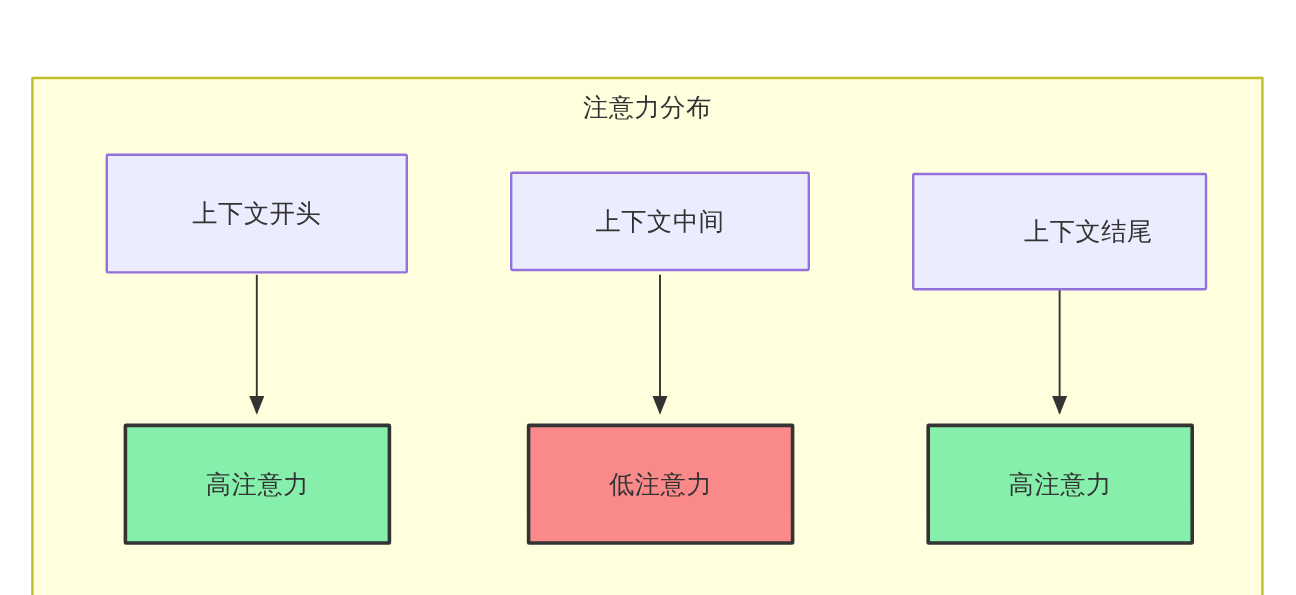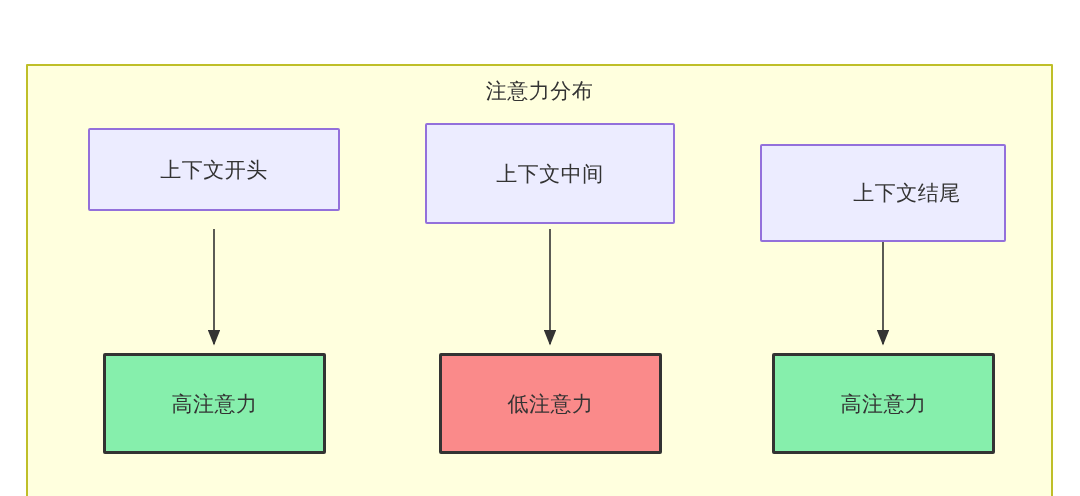--- a/index.html
+++ b/index.html
@@ -111,7 +111,7 @@
     <line x1="883" y1="193" x2="883" y2="308" stroke="#333333" stroke-width="1.6" marker-end="url(#ah)"></line>
   </svg>
 
-  <div class="node-top" style="left:88px; top:92px; width:252px; height:83px;">
+  <div class="node-top" style="left:88px; top:92px; width:252px; height:100px;">
     <span>上下文开头</span>
   </div>
 

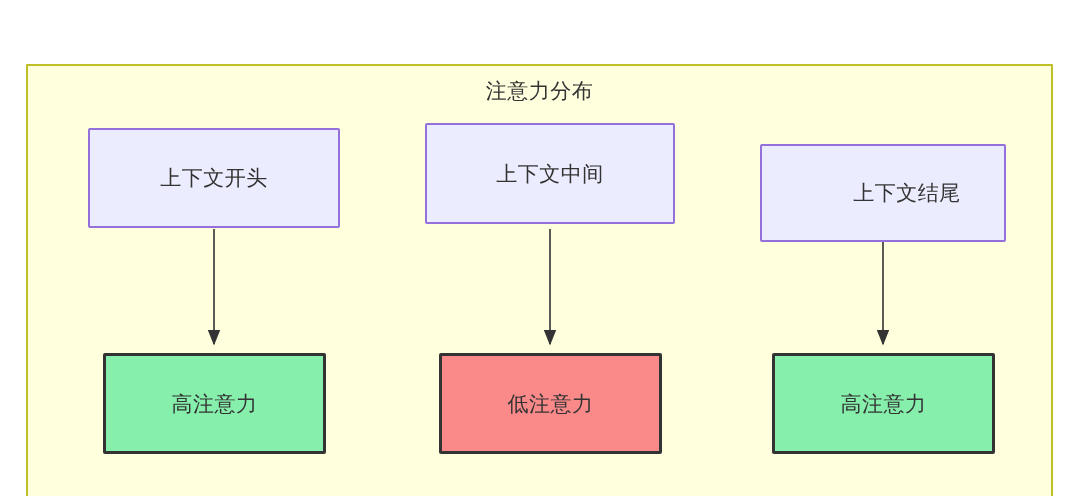--- a/index.html
+++ b/index.html
@@ -115,7 +115,7 @@
     <span>上下文开头</span>
   </div>
 
-  <div class="node-top" style="left:425px; top:87px; width:250px; height:101px;">
+  <div class="node-top" style="left:425px; top:107px; width:250px; height:83px;">
     <span>上下文中间</span>
   </div>
 

